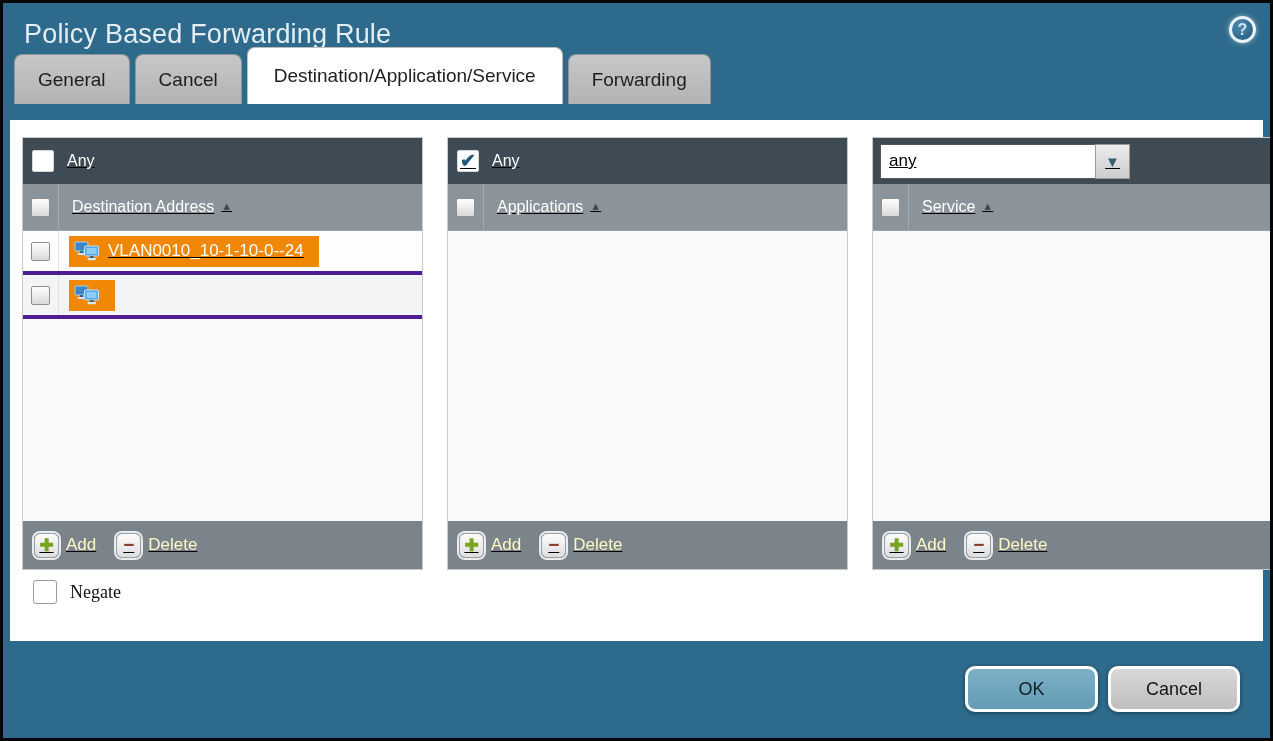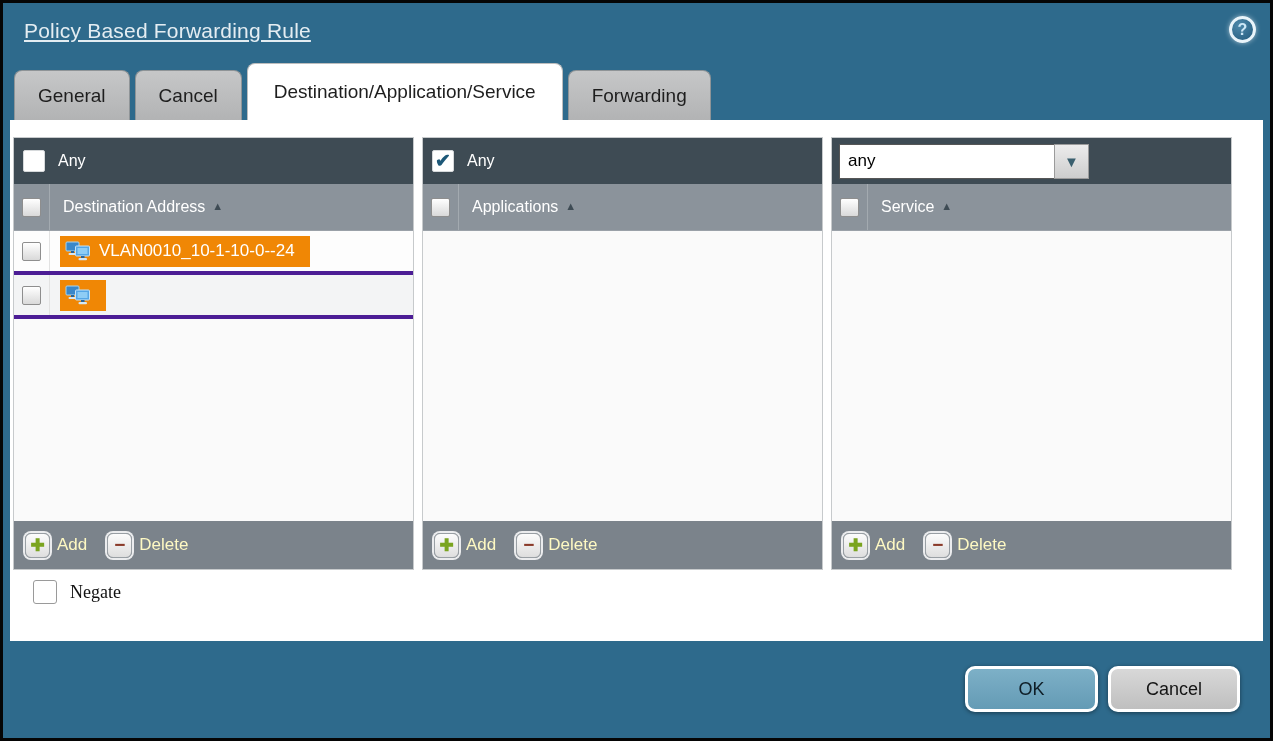--- a/index.html
+++ b/index.html
@@ -10,7 +10,7 @@
     font-family:"Liberation Sans",sans-serif;overflow:hidden;
   }
   
-  .title{position:absolute;left:21px;top:16px;font-size:21px;color:#e4edf2;letter-spacing:.2px;text-decoration:underline;}
+  .title{position:absolute;left:21px;top:16px;font-size:27px;color:#e4edf2;letter-spacing:.2px;}
   .help{
     position:absolute;right:14px;top:13px;width:27px;height:27px;border-radius:50%;
     background:radial-gradient(circle at 35% 30%,#4d88aa,#235a7c);

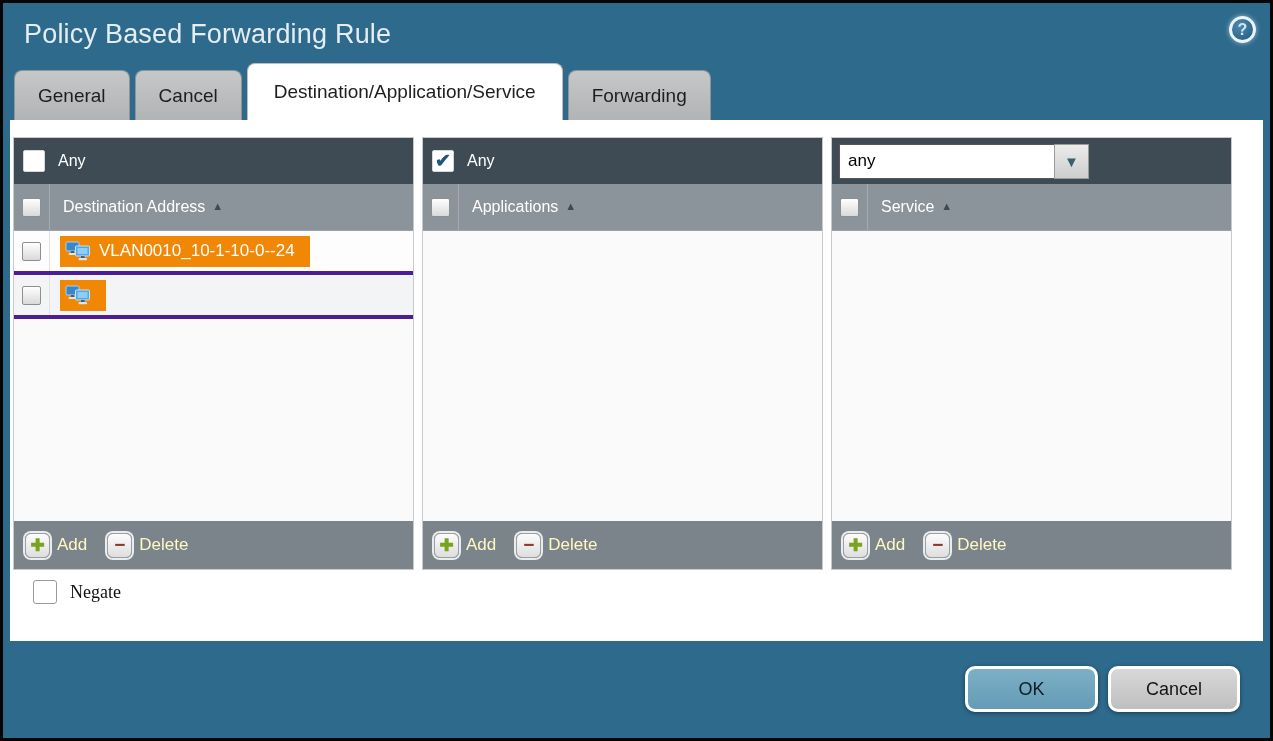--- a/index.html
+++ b/index.html
@@ -19,7 +19,7 @@
     color:#cde7f6;font-weight:bold;font-size:16px;cursor:pointer;
   }
   
-  .tabs{position:absolute;left:11px;top:60px;height:57px;display:flex;align-items:flex-end;gap:5px;}
+  .tabs{position:absolute;left:11px;top:44px;height:57px;display:flex;align-items:flex-end;gap:5px;}
   .tab{
     height:50px;padding:0 23px;display:flex;align-items:center;
     background:linear-gradient(#c6c7c8,#b2b3b4);

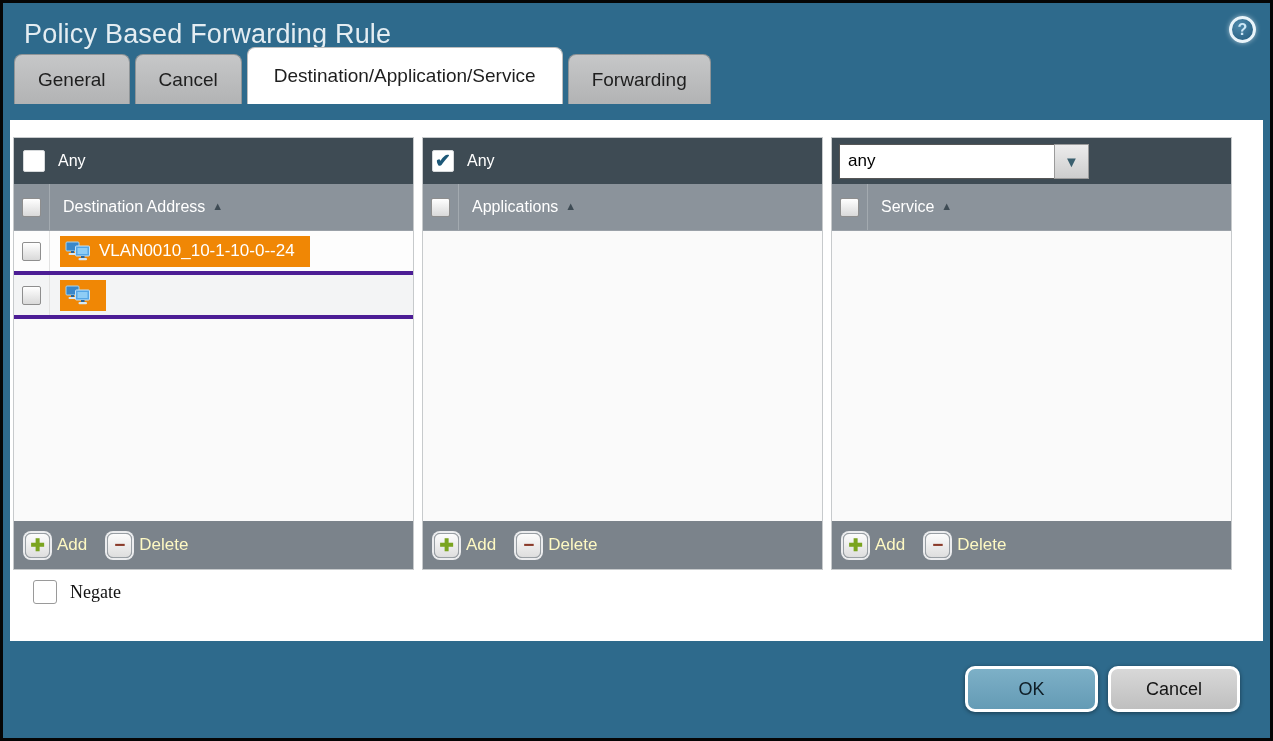--- a/index.html
+++ b/index.html
@@ -32,7 +32,7 @@
   }
   
   .content{position:absolute;left:7px;top:117px;width:1253px;height:521px;background:#ffffff;}
-  .columns{position:absolute;left:3px;top:17px;display:flex;gap:8px;}
+  .columns{position:absolute;left:12px;top:17px;display:flex;gap:24px;text-decoration:underline;}
   .col{width:401px;height:433px;display:flex;flex-direction:column;border:1px solid #c7cacc;background:#fafafa;}
   .anybar{flex:0 0 46px;background:#3e4b54;display:flex;align-items:center;padding-left:9px;gap:13px;}
   .any-label{color:#fff;font-size:16px;}

